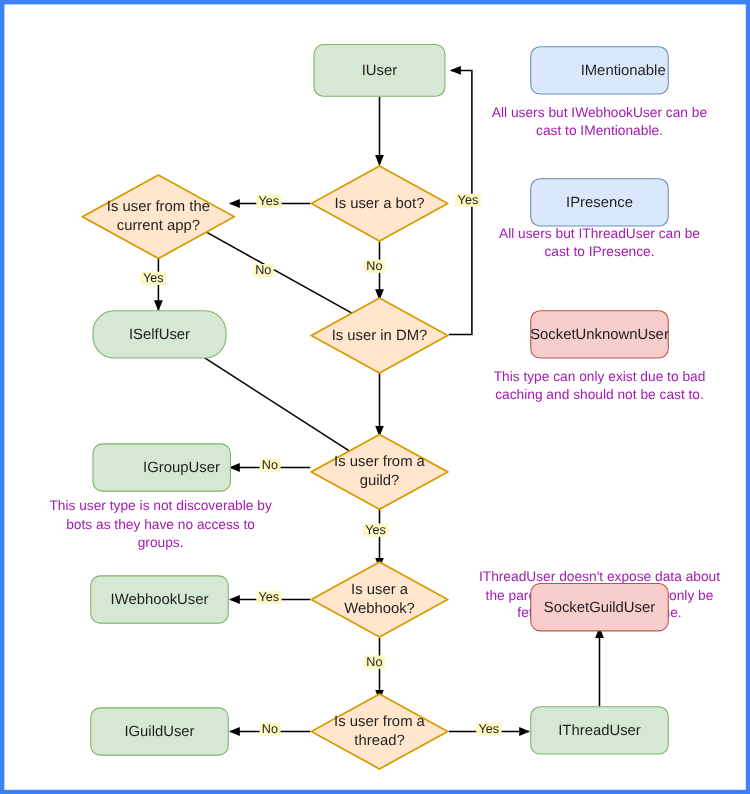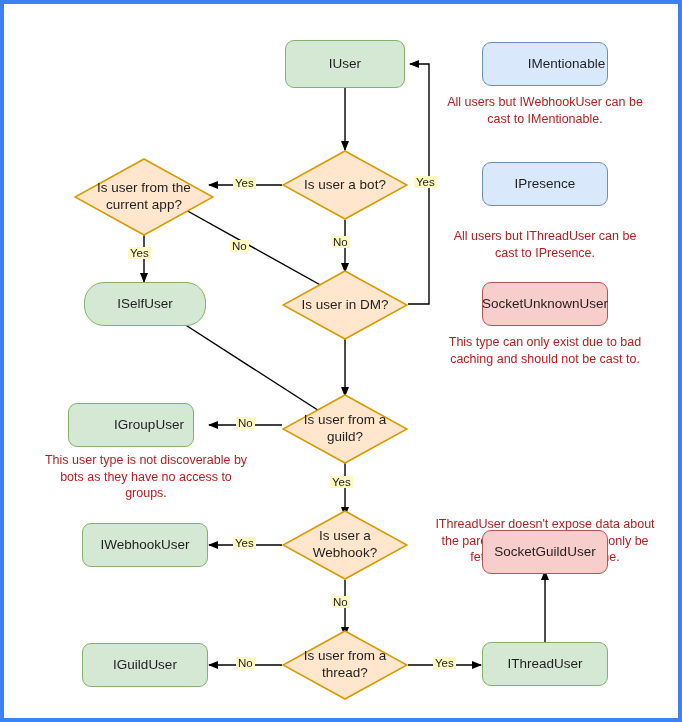--- a/index.html
+++ b/index.html
@@ -44,7 +44,7 @@
     position:absolute;
     text-align:center;
     font-size:12.5px;
-    color:#b91c1c;
+    color:#a21caf;
     line-height:1.32;
     z-index:2;
   }

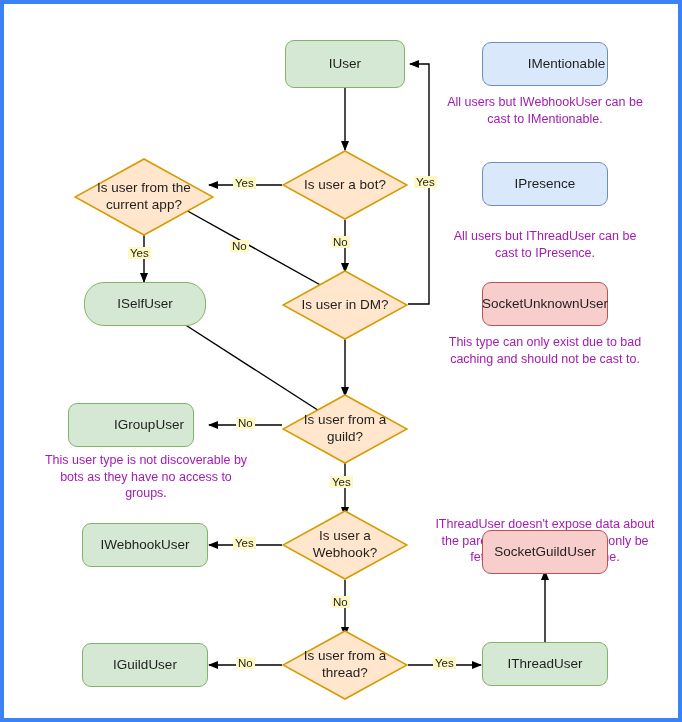--- a/index.html
+++ b/index.html
@@ -193,7 +193,7 @@
     <span>All users but IWebhookUser can be cast to IMentionable.</span>
   </div>
 
-  <div class="note" style="left:440px;top:224px;width:202px;">
+  <div class="note" style="left:440px;top:200px;width:202px;">
     <span>All users but IThreadUser can be cast to IPresence.</span>
   </div>
 

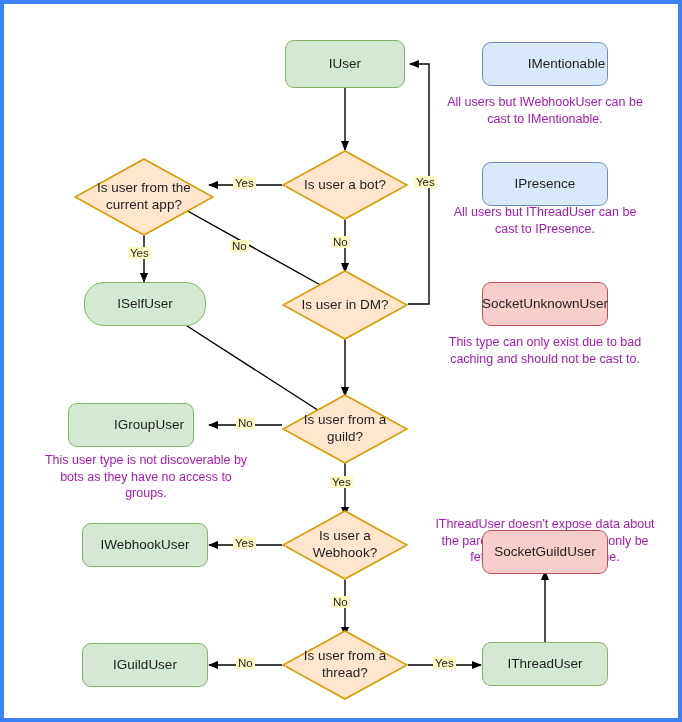--- a/index.html
+++ b/index.html
@@ -143,7 +143,7 @@
     <span class="dlabel">Is user from a guild?</span>
   </div>
 
-  <div class="node rect green" style="left:64px;top:399px;width:126px;height:44px;padding-left:36px;">
+  <div class="node rect green" style="left:80px;top:399px;width:126px;height:44px;padding-left:36px;">
     <span>IGroupUser</span>
   </div>
 

